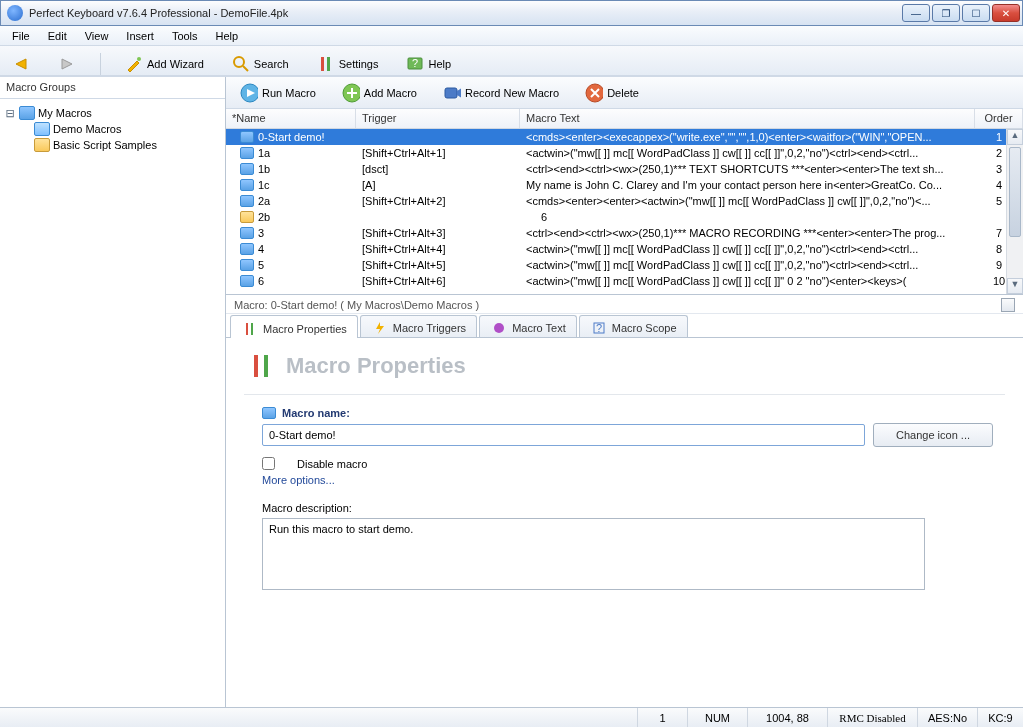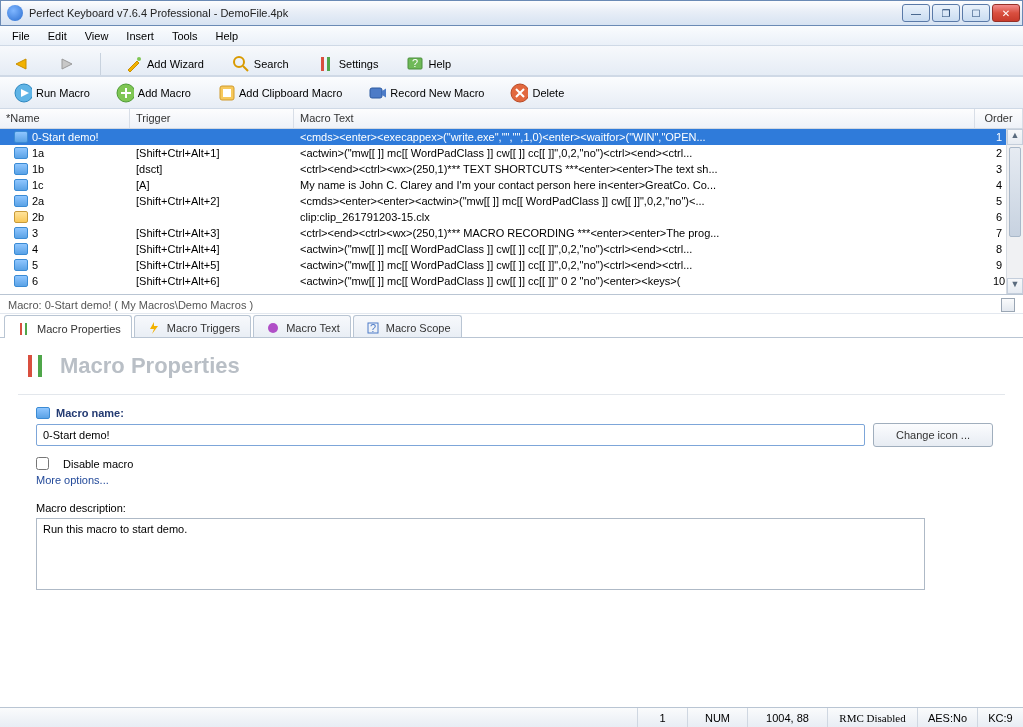--- a/index.html
+++ b/index.html
@@ -178,6 +178,26 @@
 
 <div class="workspace">
 
+  <div class="sidebar">
+    <div class="sidehdr">Macro Groups</div>
+    <div class="tree">
+      <div class="tree-row">
+        <span class="tree-ind">⊟</span>
+        <span class="tree-icon box"></span>
+        <span>My Macros</span>
+      </div>
+      <div class="sub">
+        <div class="tree-row">
+          <span class="tree-icon box sel"></span>
+          <span>Demo Macros</span>
+        </div>
+        <div class="tree-row">
+          <span class="tree-icon folder"></span>
+          <span>Basic Script Samples</span>
+        </div>
+      </div>
+    </div>
+  </div>
 
   <div class="rightpane">
 

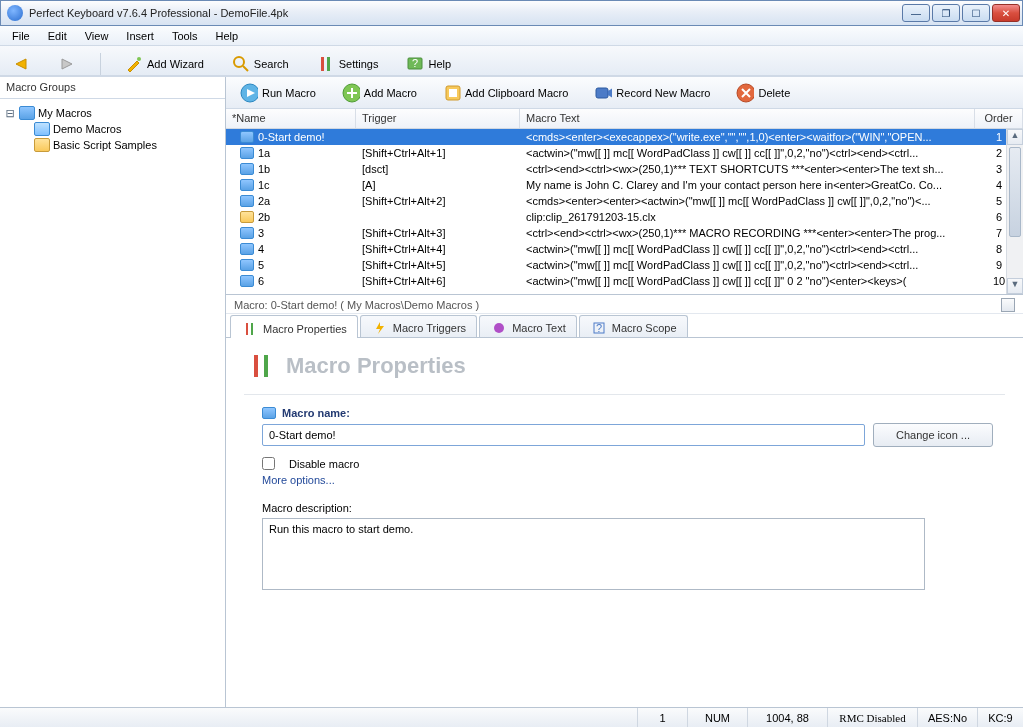--- a/index.html
+++ b/index.html
@@ -223,15 +223,6 @@
       <div class="tbtn">
         <span class="ico">
             <svg width="20" height="20">
-              <rect x="3" y="3" width="14" height="14" rx="2" fill="#f7c95b" stroke="#cf9a2f"></rect>
-              <rect x="6" y="6" width="8" height="8" fill="#fff"></rect>
-            </svg>
-          </span>
-        <span>Add Clipboard Macro</span>
-      </div>
-      <div class="tbtn">
-        <span class="ico">
-            <svg width="20" height="20">
               <rect x="2" y="5" width="12" height="10" rx="2" fill="#4c7bc7" stroke="#2d5aa0"></rect>
               <path d="M14 8 L19 5 L19 15 L14 12 Z" fill="#4c7bc7"></path>
             </svg>

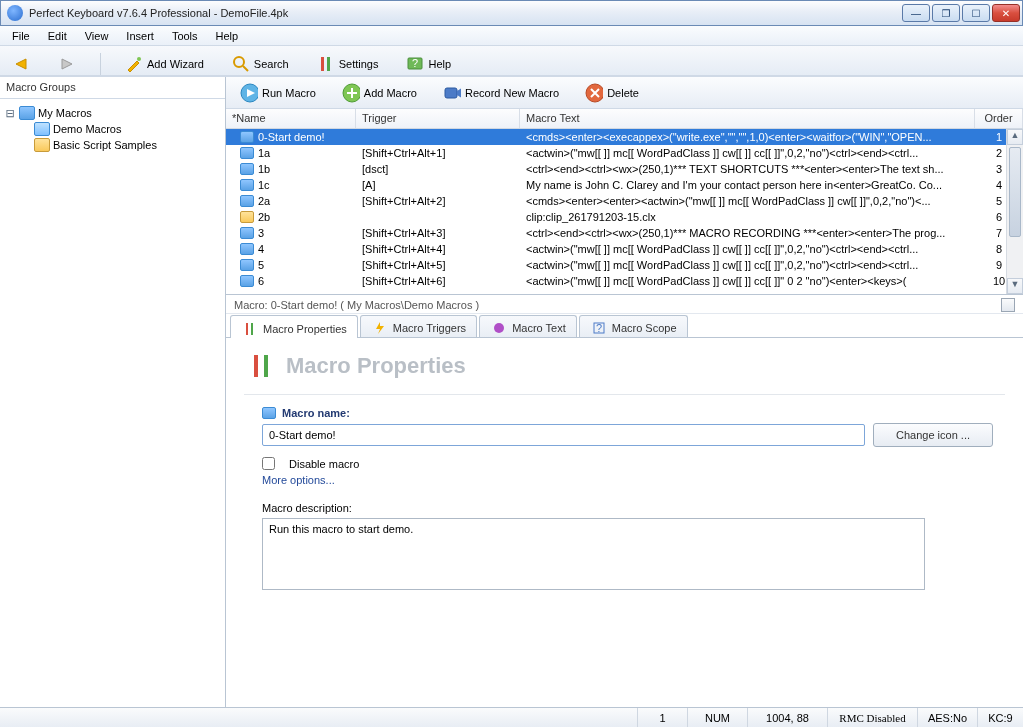--- a/index.html
+++ b/index.html
@@ -299,7 +299,6 @@
               <span>2b</span>
             </div>
             <div class="td trig"></div>
-            <div class="td text">clip:clip_261791203-15.clx</div>
             <div class="td ord">6</div>
           </div>
           <div class="tr">

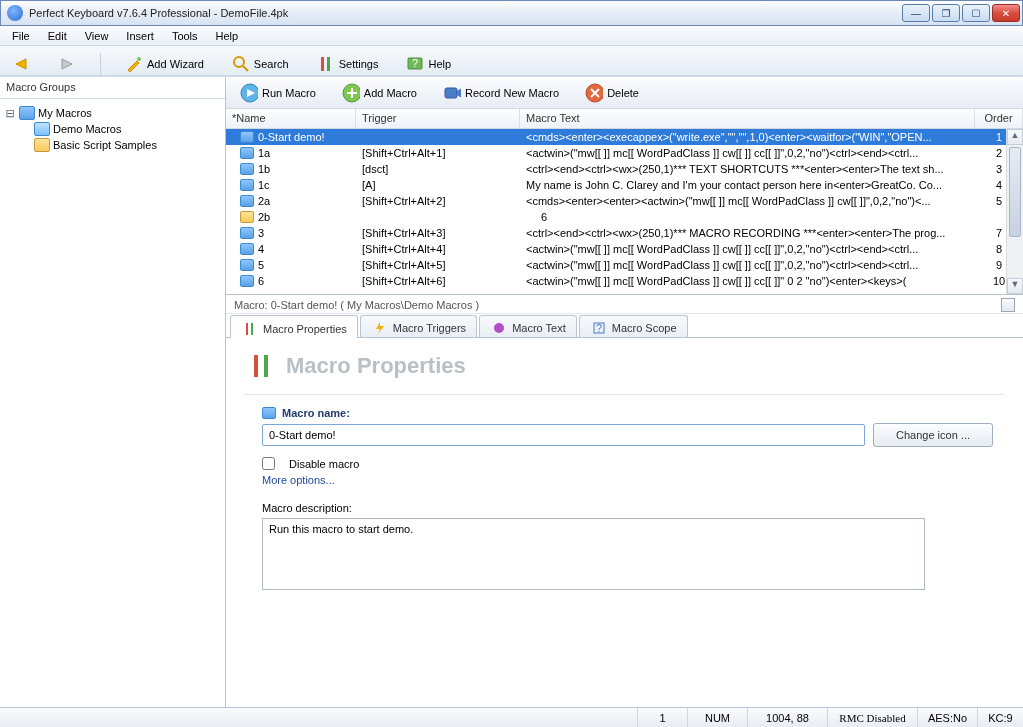--- a/index.html
+++ b/index.html
@@ -81,7 +81,7 @@
 .fieldlabel { display:flex; align-items:center; gap:6px; color:#233a72; font-weight:bold; margin-bottom:4px; }
 .textinput { flex:1; height:22px; border:1px solid #7da6d9; border-radius:2px; padding:0 6px; background:#fff; }
 .btn { height:24px; padding:0 16px; border:1px solid #a0aebd; background:linear-gradient(#fbfcfe,#e7ecf3); border-radius:3px; color:#333; }
-.chk { display:flex; align-items:center; gap:14px; margin:10px 0 4px 18px; }
+.chk { display:flex; align-items:center; gap:22px; margin:10px 0 4px 18px; }
 .chk input { width:13px; height:13px; }
 .link { color:#234a9a; margin-left:18px; cursor:pointer; }
 .desclabel { margin:16px 0 4px 18px; color:#000; }

